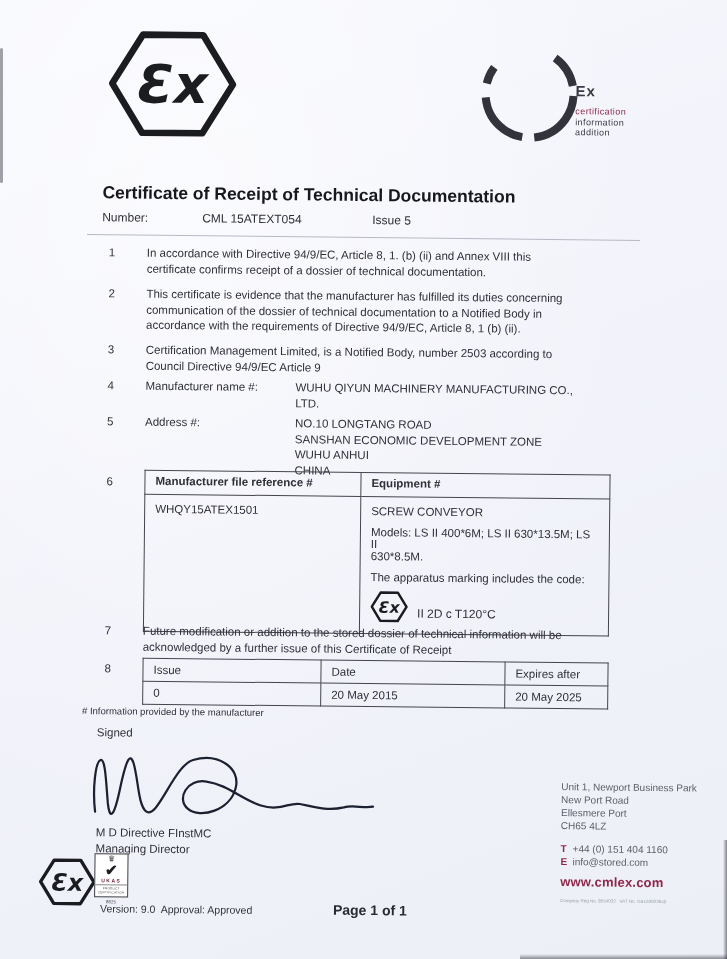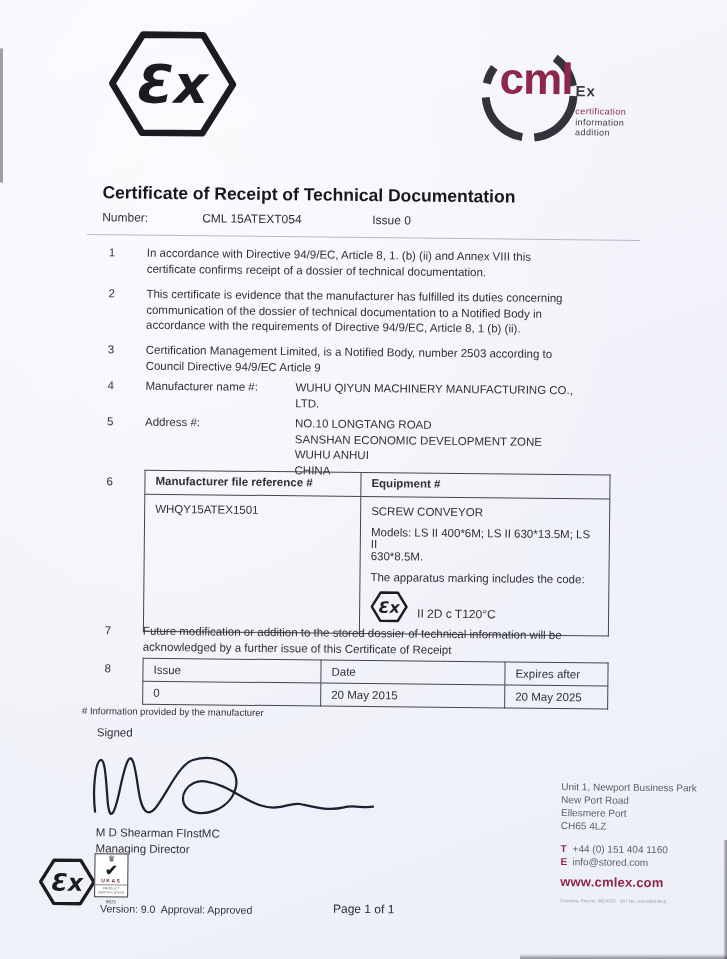--- a/index.html
+++ b/index.html
@@ -101,7 +101,6 @@
     <svg class="cml-arc" width="104" height="104" viewBox="0 0 104 104">
       <circle cx="52" cy="52" r="44" fill="none" stroke="#33343b" stroke-width="8" stroke-dasharray="34 10 62 12 58 14 18 68" transform="rotate(-55 52 52)"></circle>
     </svg>
-    <div class="cml-word">cml</div>
     <div class="cml-suffix">Ex</div>
     <div class="cml-sub">
       <span class="l0">certification</span>

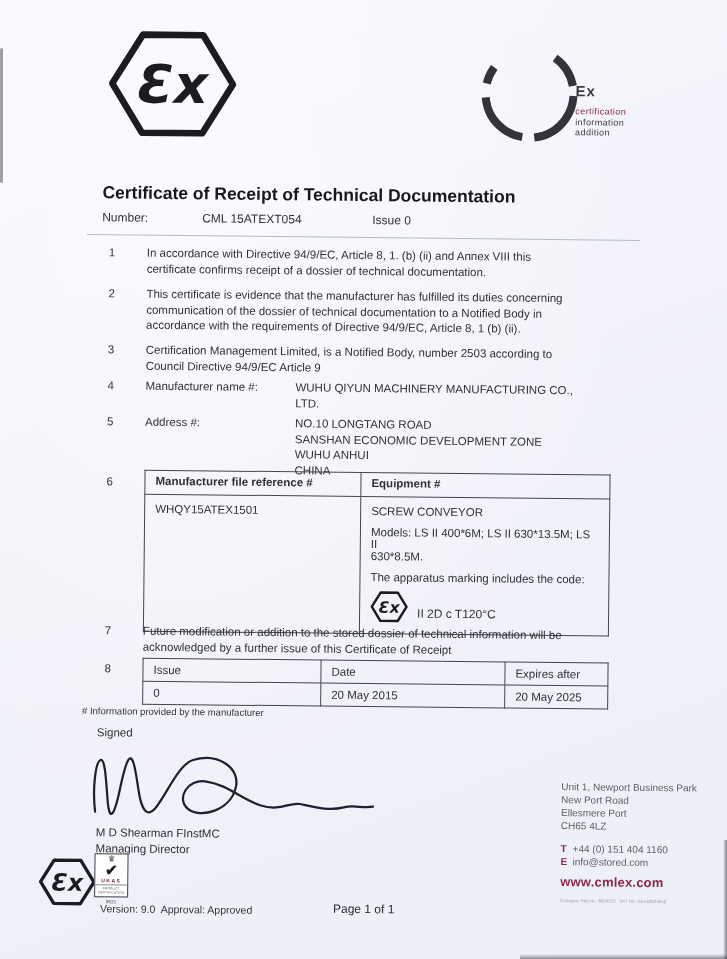--- a/index.html
+++ b/index.html
@@ -111,7 +111,7 @@
 
   <div class="title">Certificate of Receipt of Technical Documentation</div>
   <div class="numrow">
-    <span class="lbl">Number:</span><span class="val">CML 15ATEXT054</span><span>Issue 0</span>
+    <span class="lbl">Number:</span><span class="val">CML 15ATEXT054</span><span>Issue 5</span>
   </div>
   <div class="hrule"></div>
 

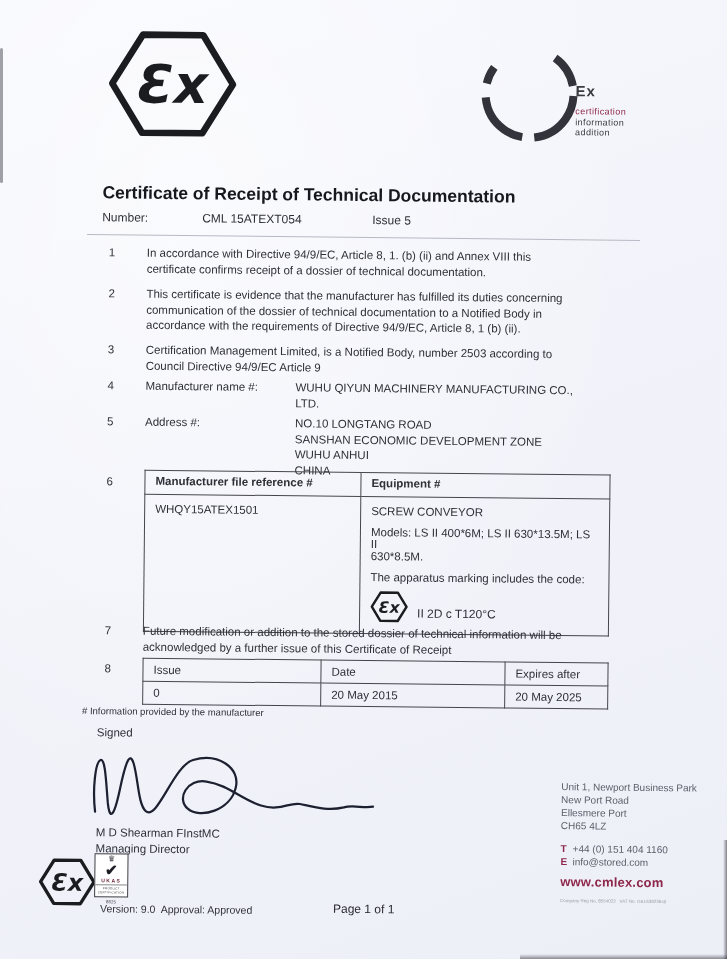--- a/index.html
+++ b/index.html
@@ -229,7 +229,7 @@
   </svg>
 
   <div class="signatory">
-    <span class="cline">M D Shearman FInstMC</span>
+    <span class="cline">M D Directive FInstMC</span>
     <span class="cline">Managing Director</span>
   </div>
 

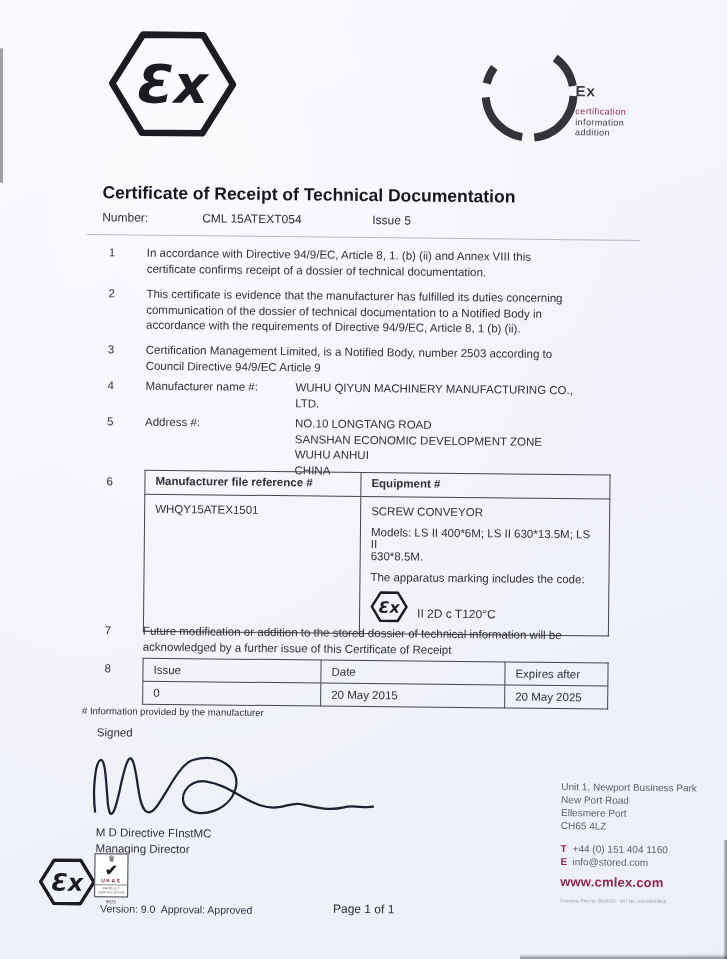--- a/index.html
+++ b/index.html
@@ -72,7 +72,7 @@
   .ukas-sub{font-size:3px;letter-spacing:.3px;color:#3a3b42;border-top:1px solid #888;margin-top:1px;padding-top:1px;}
   .ukas-num{font-size:4.5px;color:#4a4b52;margin-top:2px;}
   .version{position:absolute;left:105px;top:905px;font-size:10.5px;white-space:pre;color:#33343b;}
-  .pagenum{position:absolute;left:338px;top:902px;font-size:12px;font-weight:400;color:#2a2b31;}
+  .pagenum{position:absolute;left:338px;top:902px;font-size:14px;font-weight:700;color:#2a2b31;}
 
   
   .contact{position:absolute;left:565px;top:778px;width:158px;font-size:10px;line-height:13px;color:#5a5f6a;}

